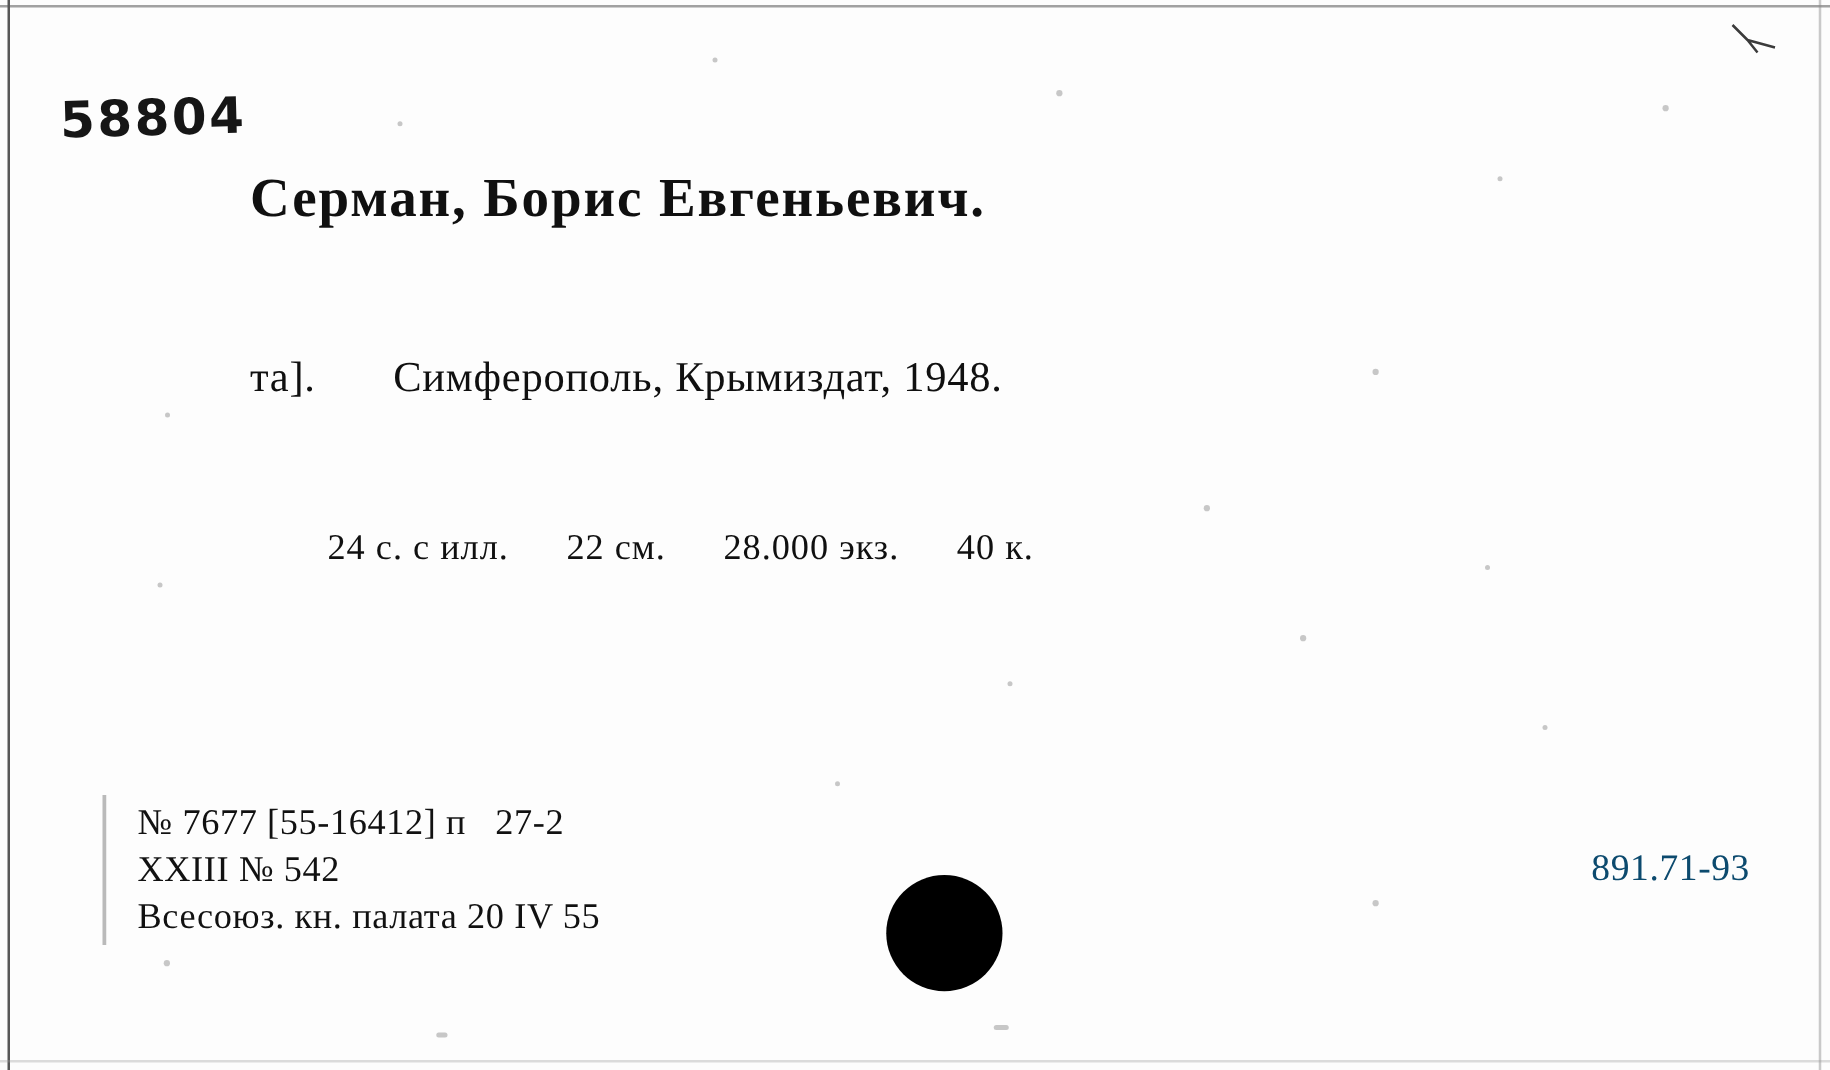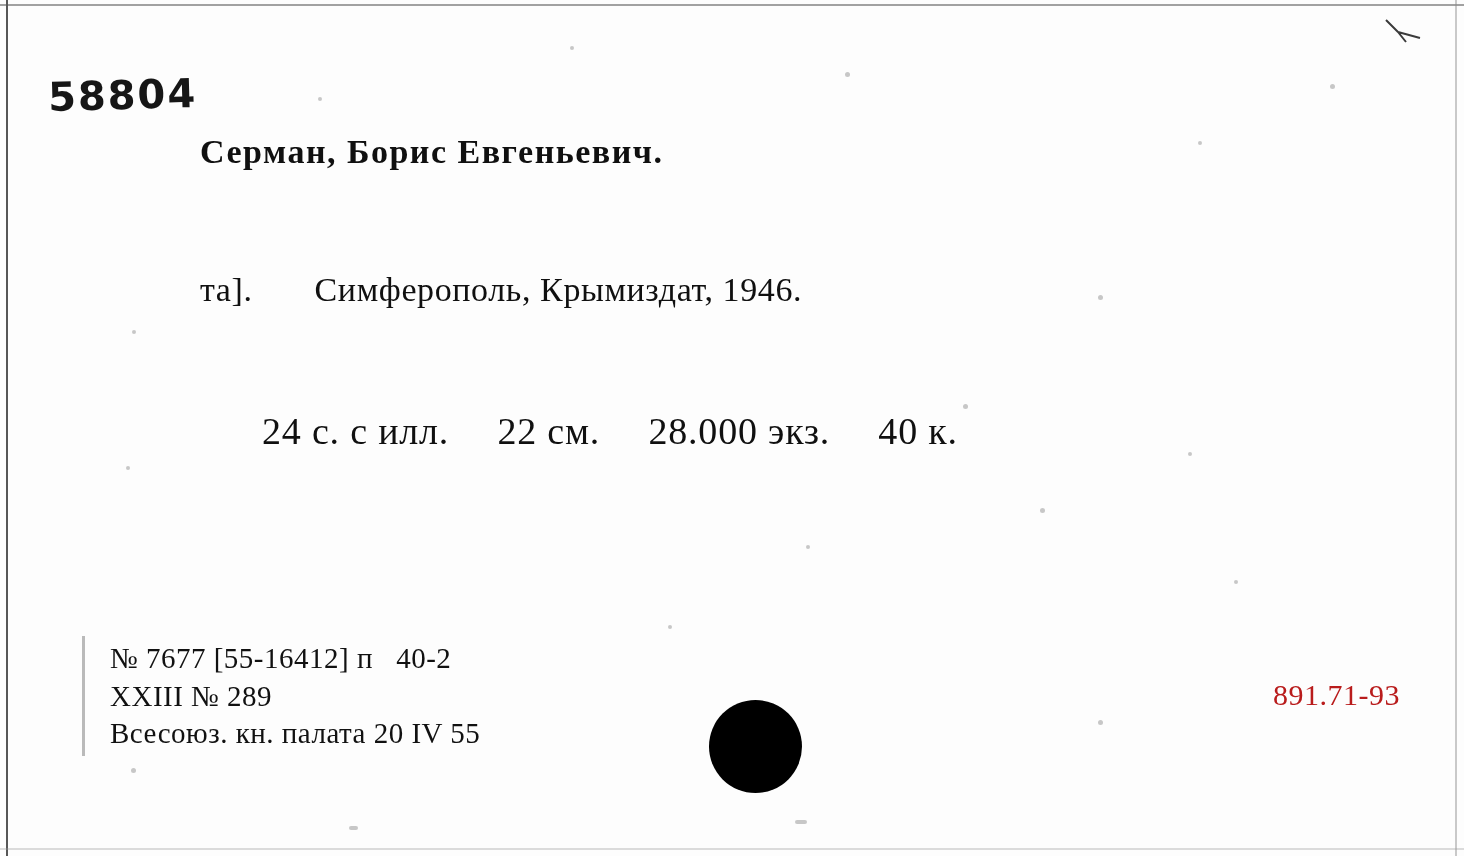--- a/index.html
+++ b/index.html
@@ -86,7 +86,7 @@
   .author {
     font-family: "Liberation Serif", serif;
     font-weight: 700;
-    font-size: 34px;
+    font-size: 44px;
     letter-spacing: 1.5px;
     margin: 0 0 10px 0;
   }

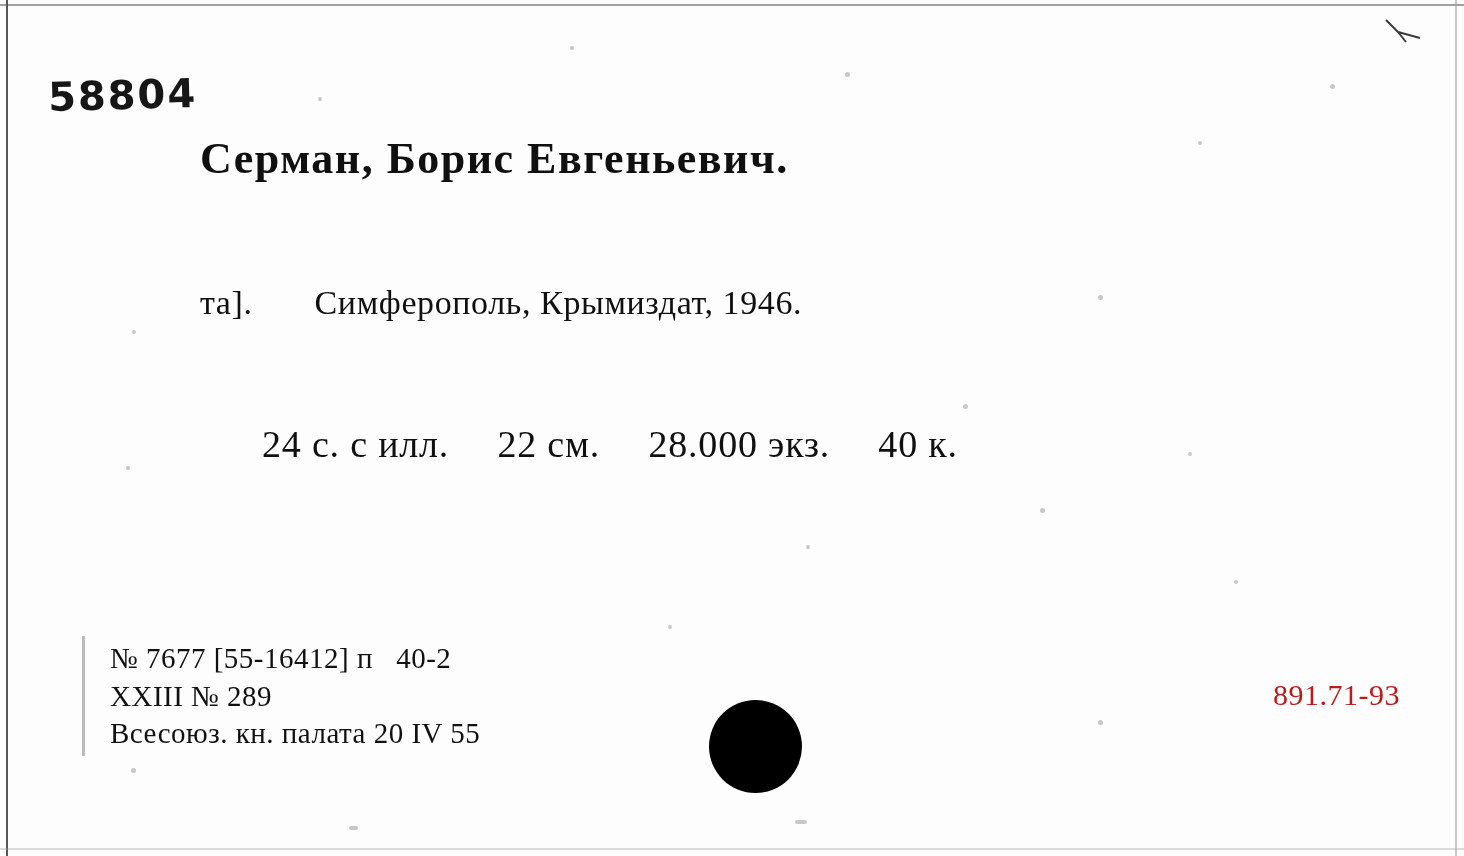--- a/index.html
+++ b/index.html
@@ -182,7 +182,7 @@
   <div class="entry">
     <p class="author">Серман, Борис Евгеньевич.</p>
     <p class="title-block">
-      <span class="title-line2"><span>та].</span><span class="impr">Симферополь, Крымиздат, 1946.</span></span>
+      <span class="title-line2"><span>та].</span><span class="impr">Симферополь, Крымиздат, 1948.</span></span>
     </p>
     <p class="collation">
       <span>24 с. с илл.</span>

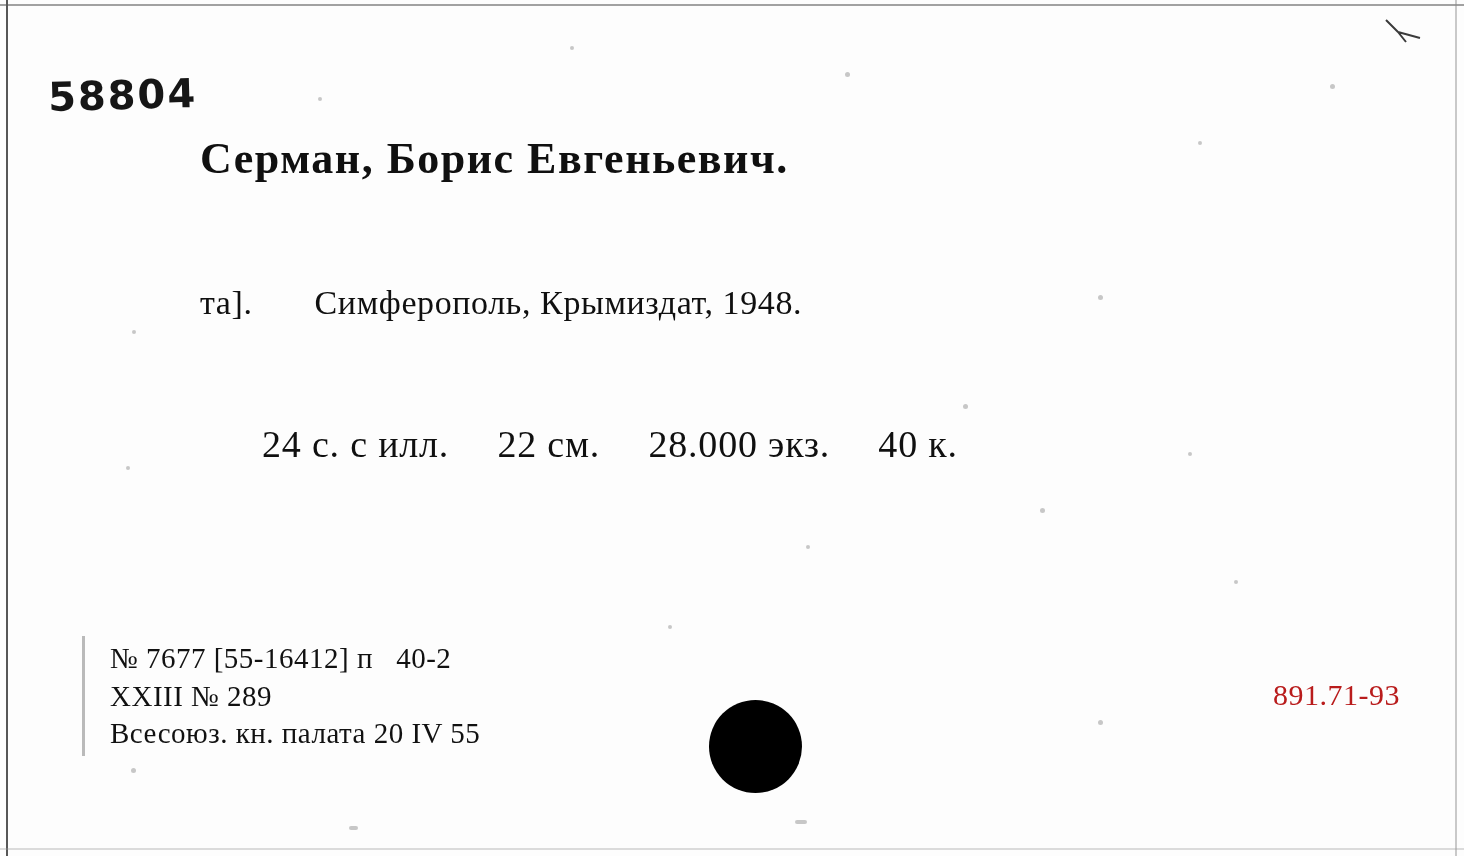--- a/index.html
+++ b/index.html
@@ -101,7 +101,7 @@
   .title-line2 { display: block; }
   .title-line2 .impr { margin-left: 62px; }
   .collation {
-    font-size: 38px;
+    font-size: 29px;
     letter-spacing: 0.8px;
     margin-top: 10px;
     text-indent: 62px;

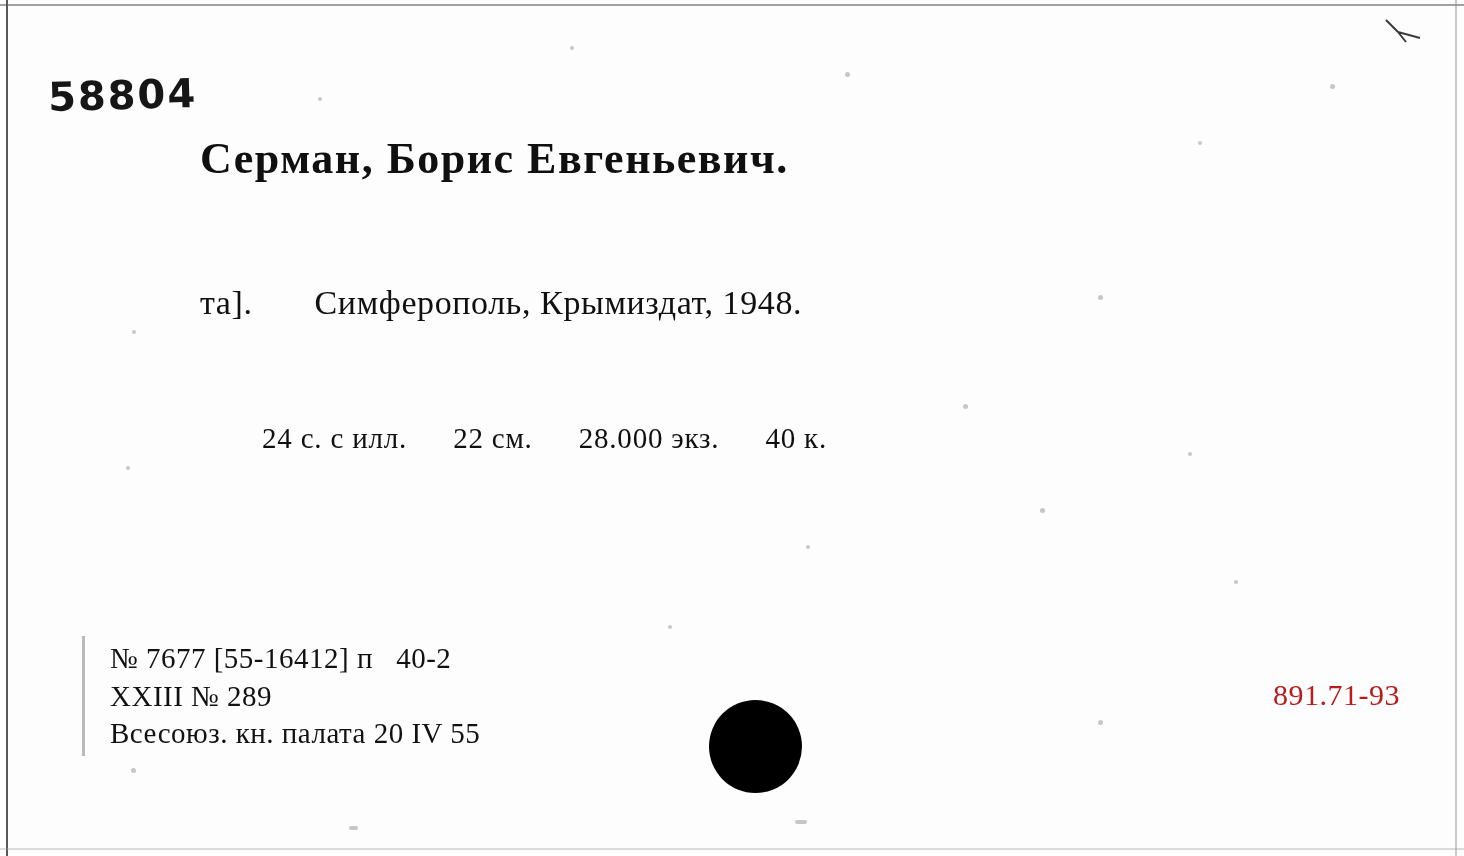--- a/index.html
+++ b/index.html
@@ -194,7 +194,7 @@
 
   <div class="reg-tick"></div>
   <div class="reg-block">
-    <div>№ 7677 [55-16412] п   40-2</div>
+    <div>№ 7677 [55-16412] п   27-2</div>
     <div>XXIII № 289</div>
     <div>Всесоюз. кн. палата 20 IV 55</div>
   </div>

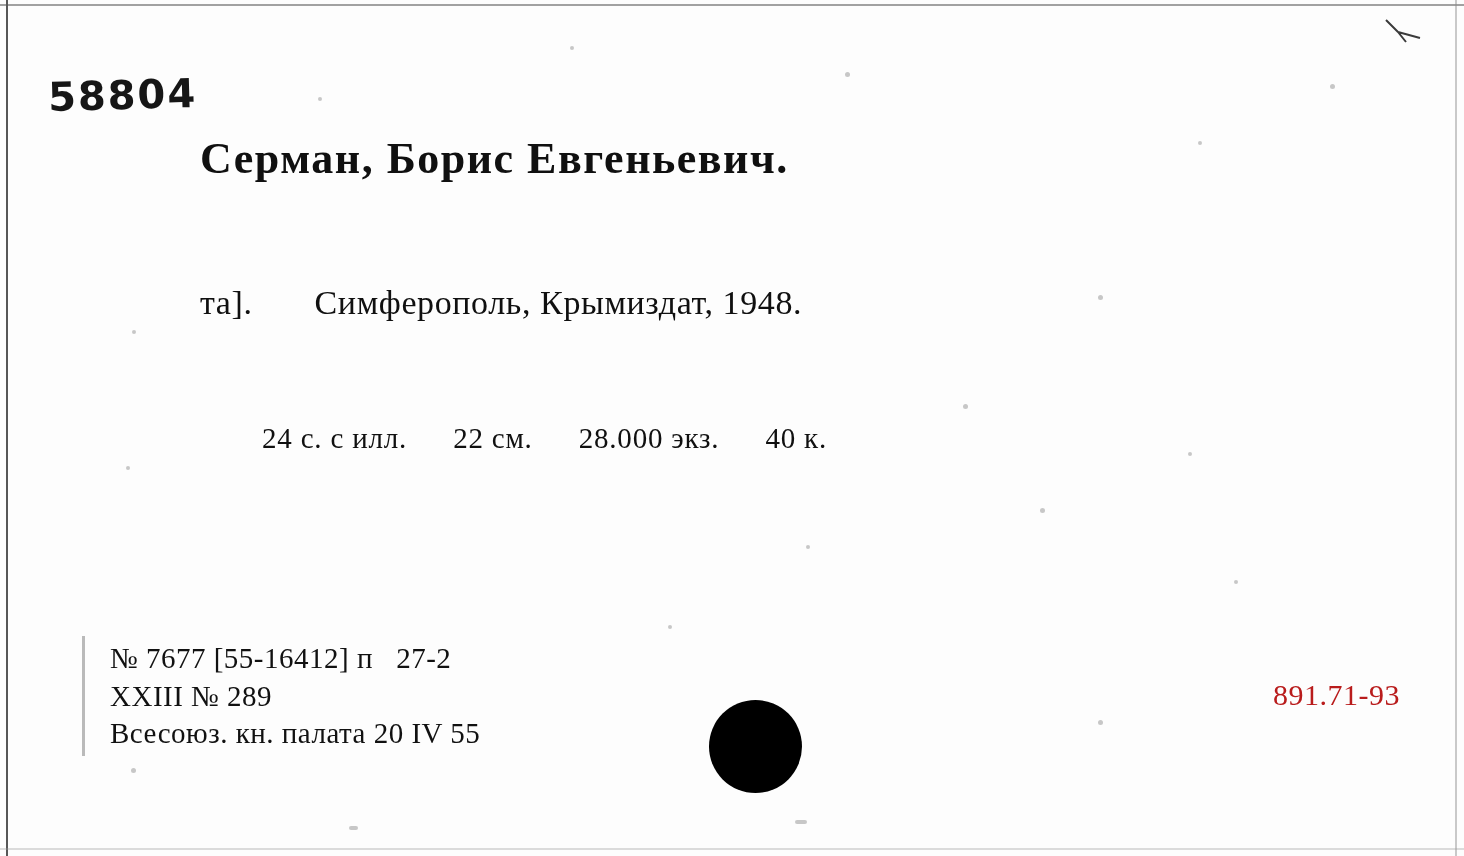--- a/index.html
+++ b/index.html
@@ -195,7 +195,7 @@
   <div class="reg-tick"></div>
   <div class="reg-block">
     <div>№ 7677 [55-16412] п   27-2</div>
-    <div>XXIII № 289</div>
+    <div>XXIII № 542</div>
     <div>Всесоюз. кн. палата 20 IV 55</div>
   </div>
 

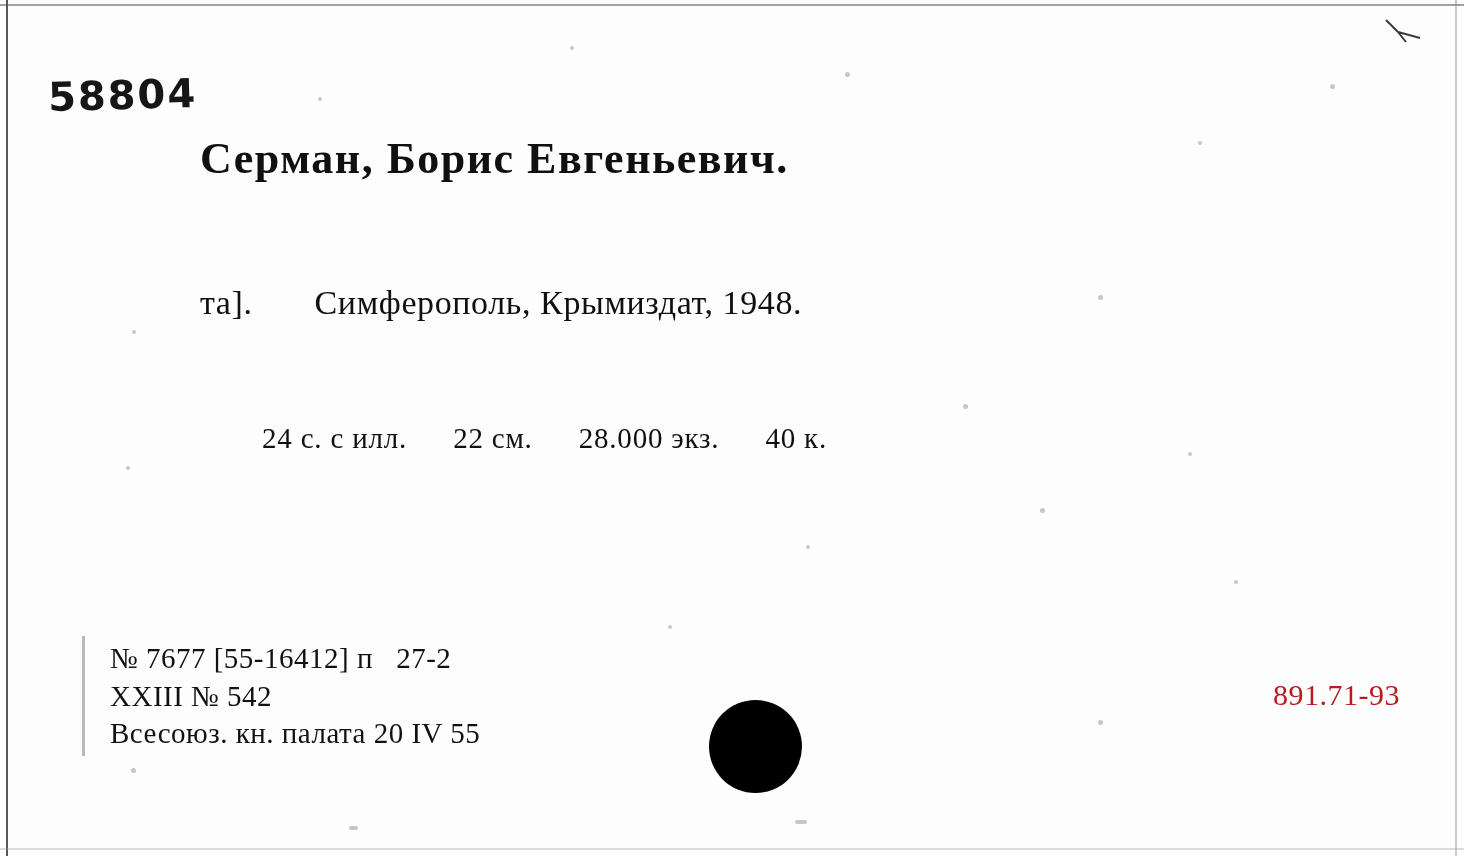--- a/index.html
+++ b/index.html
@@ -139,7 +139,7 @@
     font-size: 30px;
     line-height: 1.33;
     letter-spacing: 0.5px;
-    color: #b91c1c;
+    color: #0c4a6e;
   }
 
   

